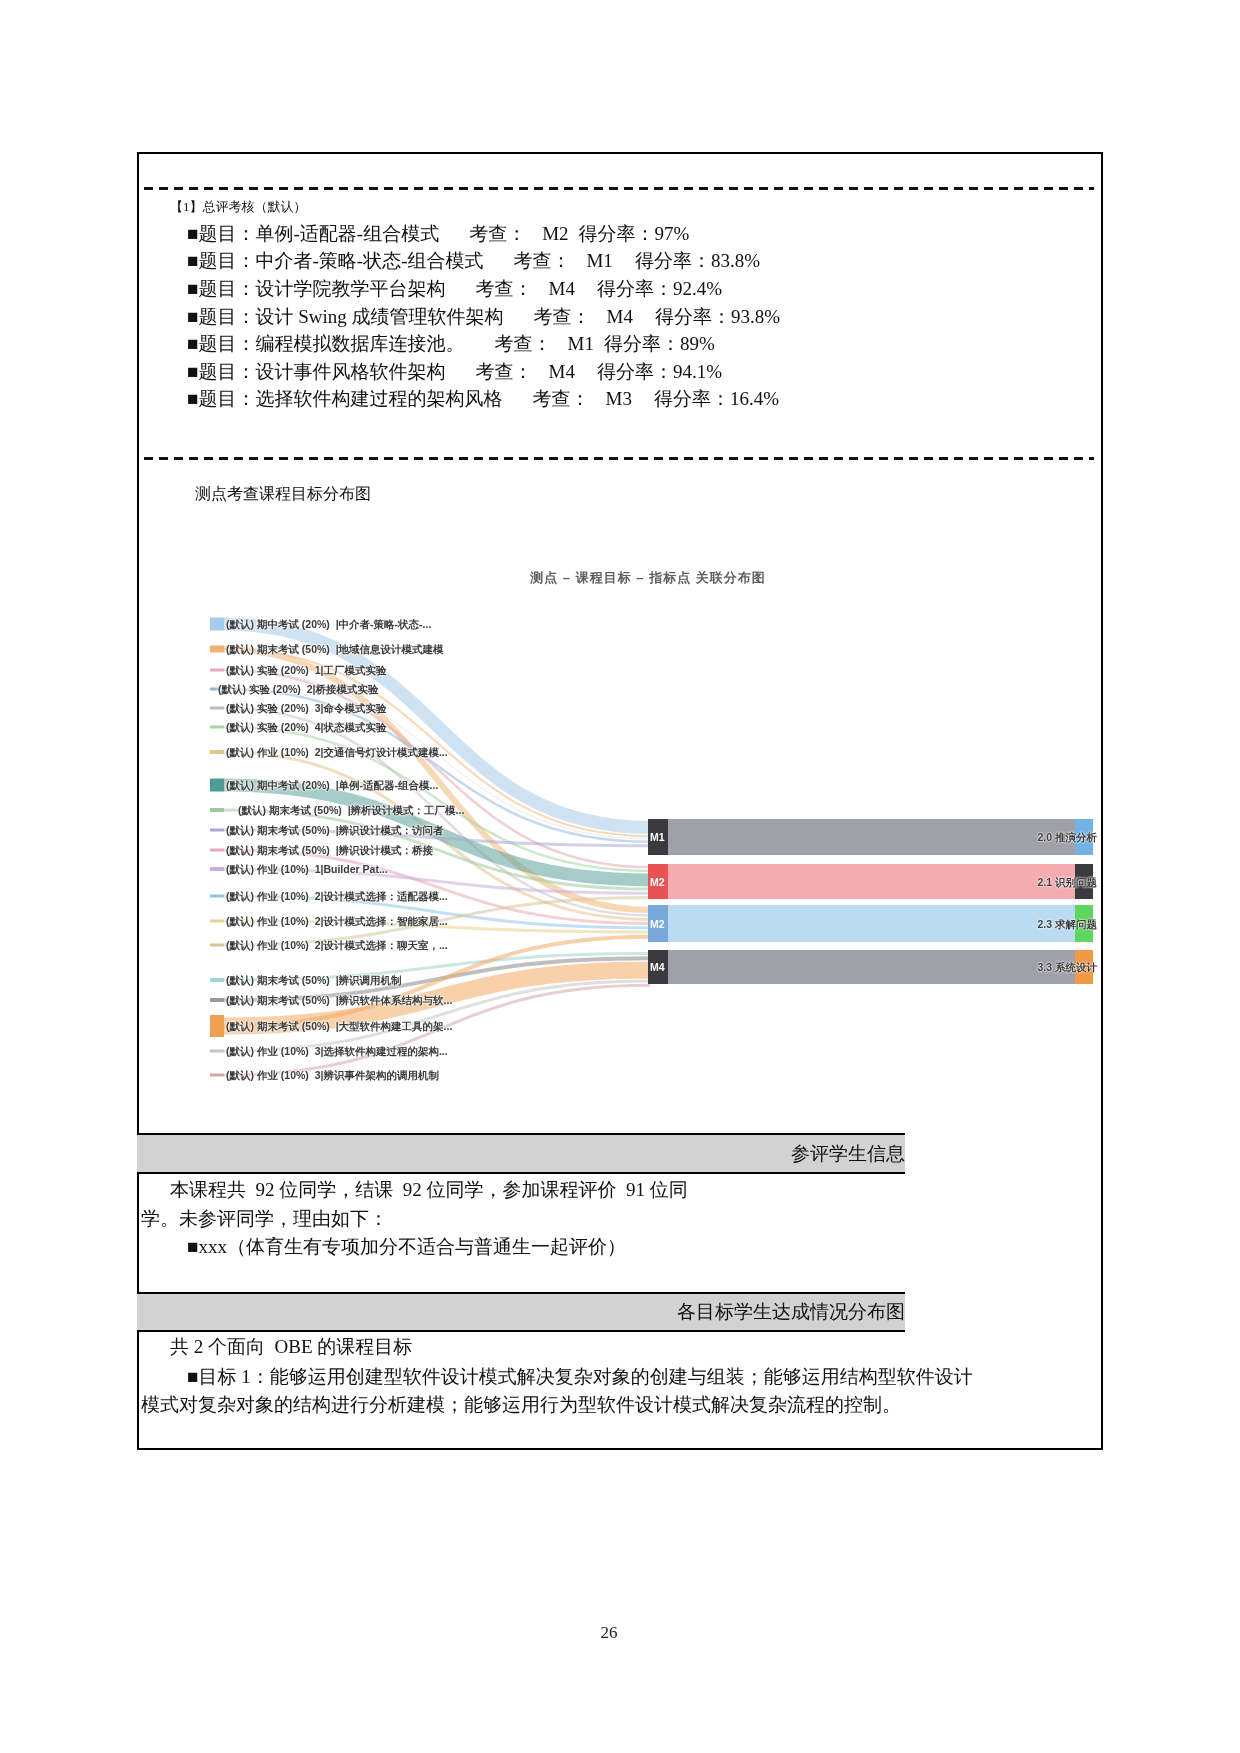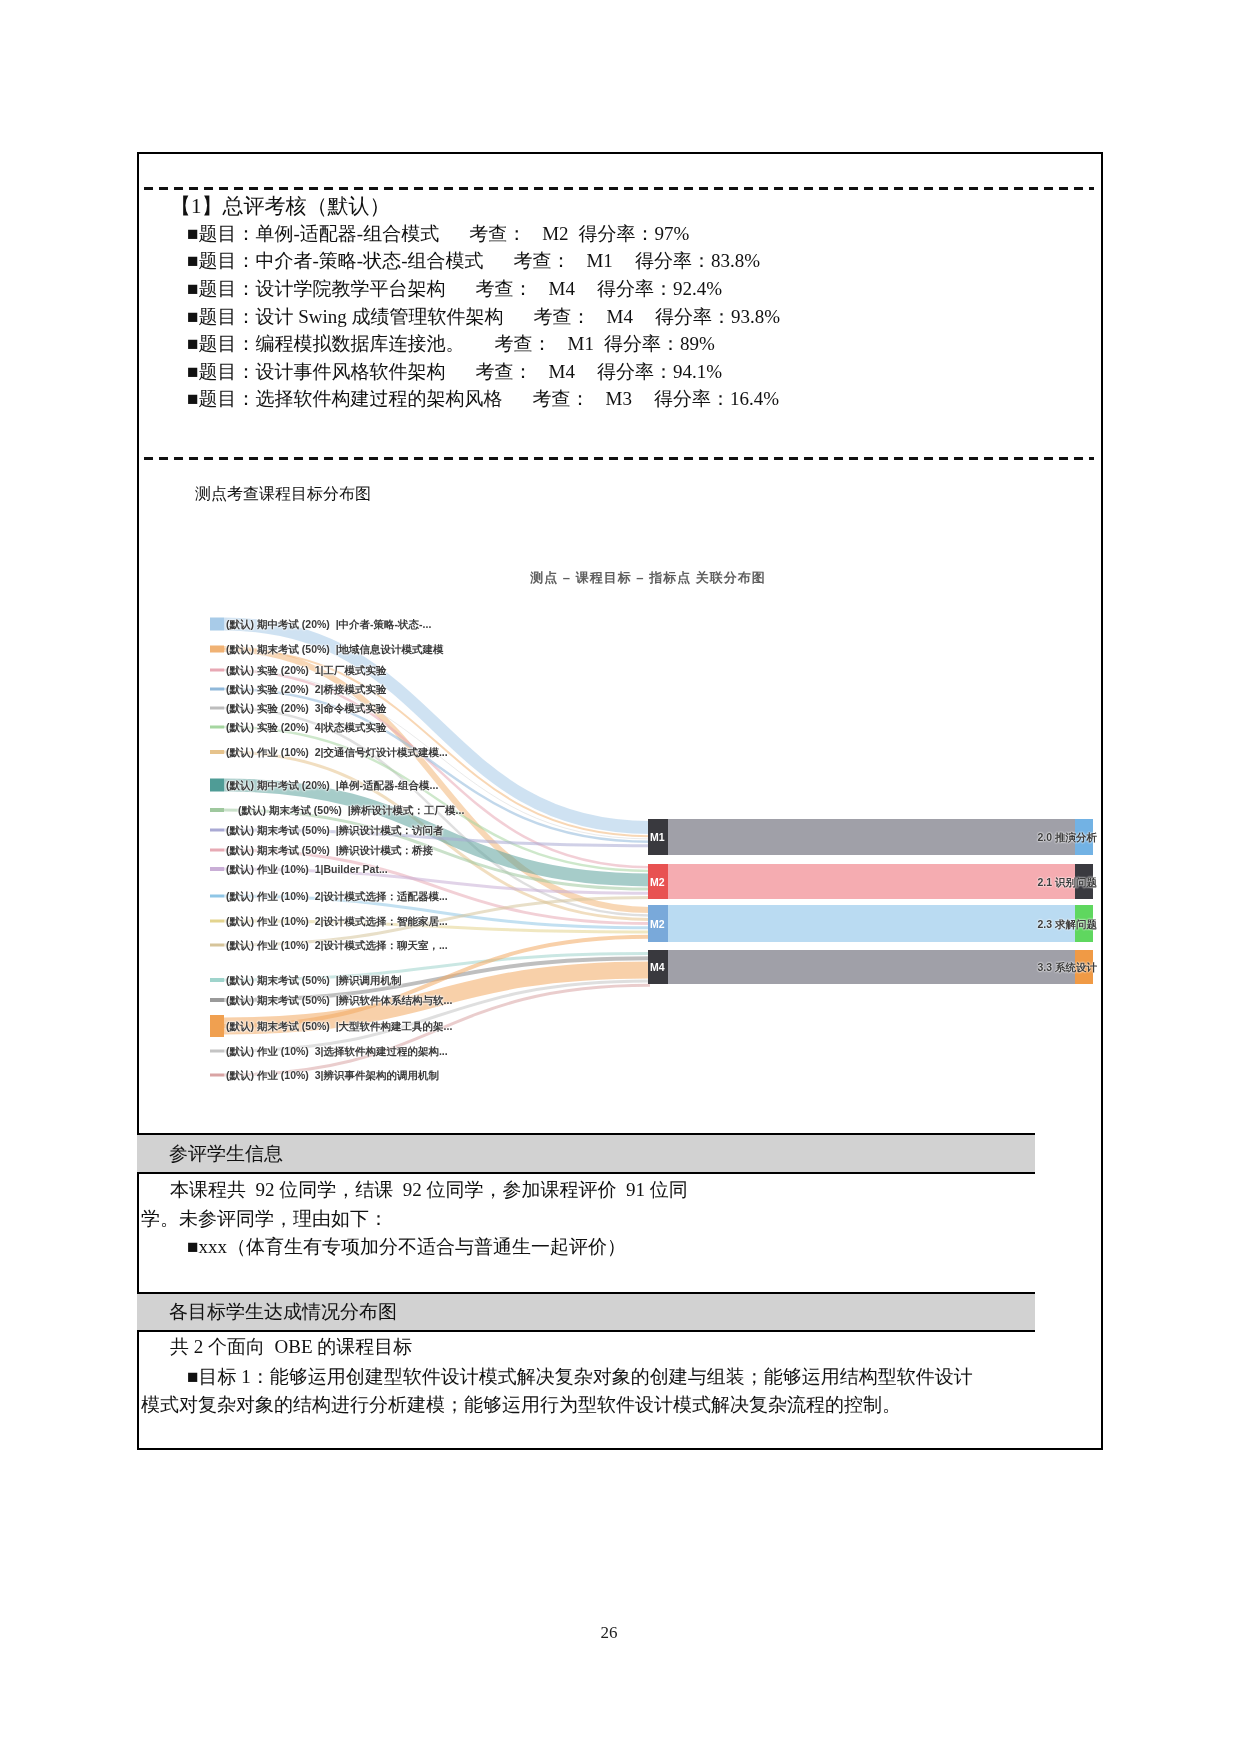--- a/index.html
+++ b/index.html
@@ -18,7 +18,7 @@
     background:repeating-linear-gradient(90deg,#111 0 9px,transparent 9px 15px);
   }
   .doc-text{font-size:19px;line-height:27.5px;white-space:pre;}
-  .q-heading{position:absolute;left:31px;top:39px;font-size:21px;}
+  .q-heading{position:absolute;left:31px;top:39px;font-size:13px;}
   .q-list{position:absolute;left:48px;top:66px;}
   .q-row{height:27.6px;display:flex;align-items:center;font-size:19px;white-space:pre;}
   .q-row .gap1{margin-left:30px;}

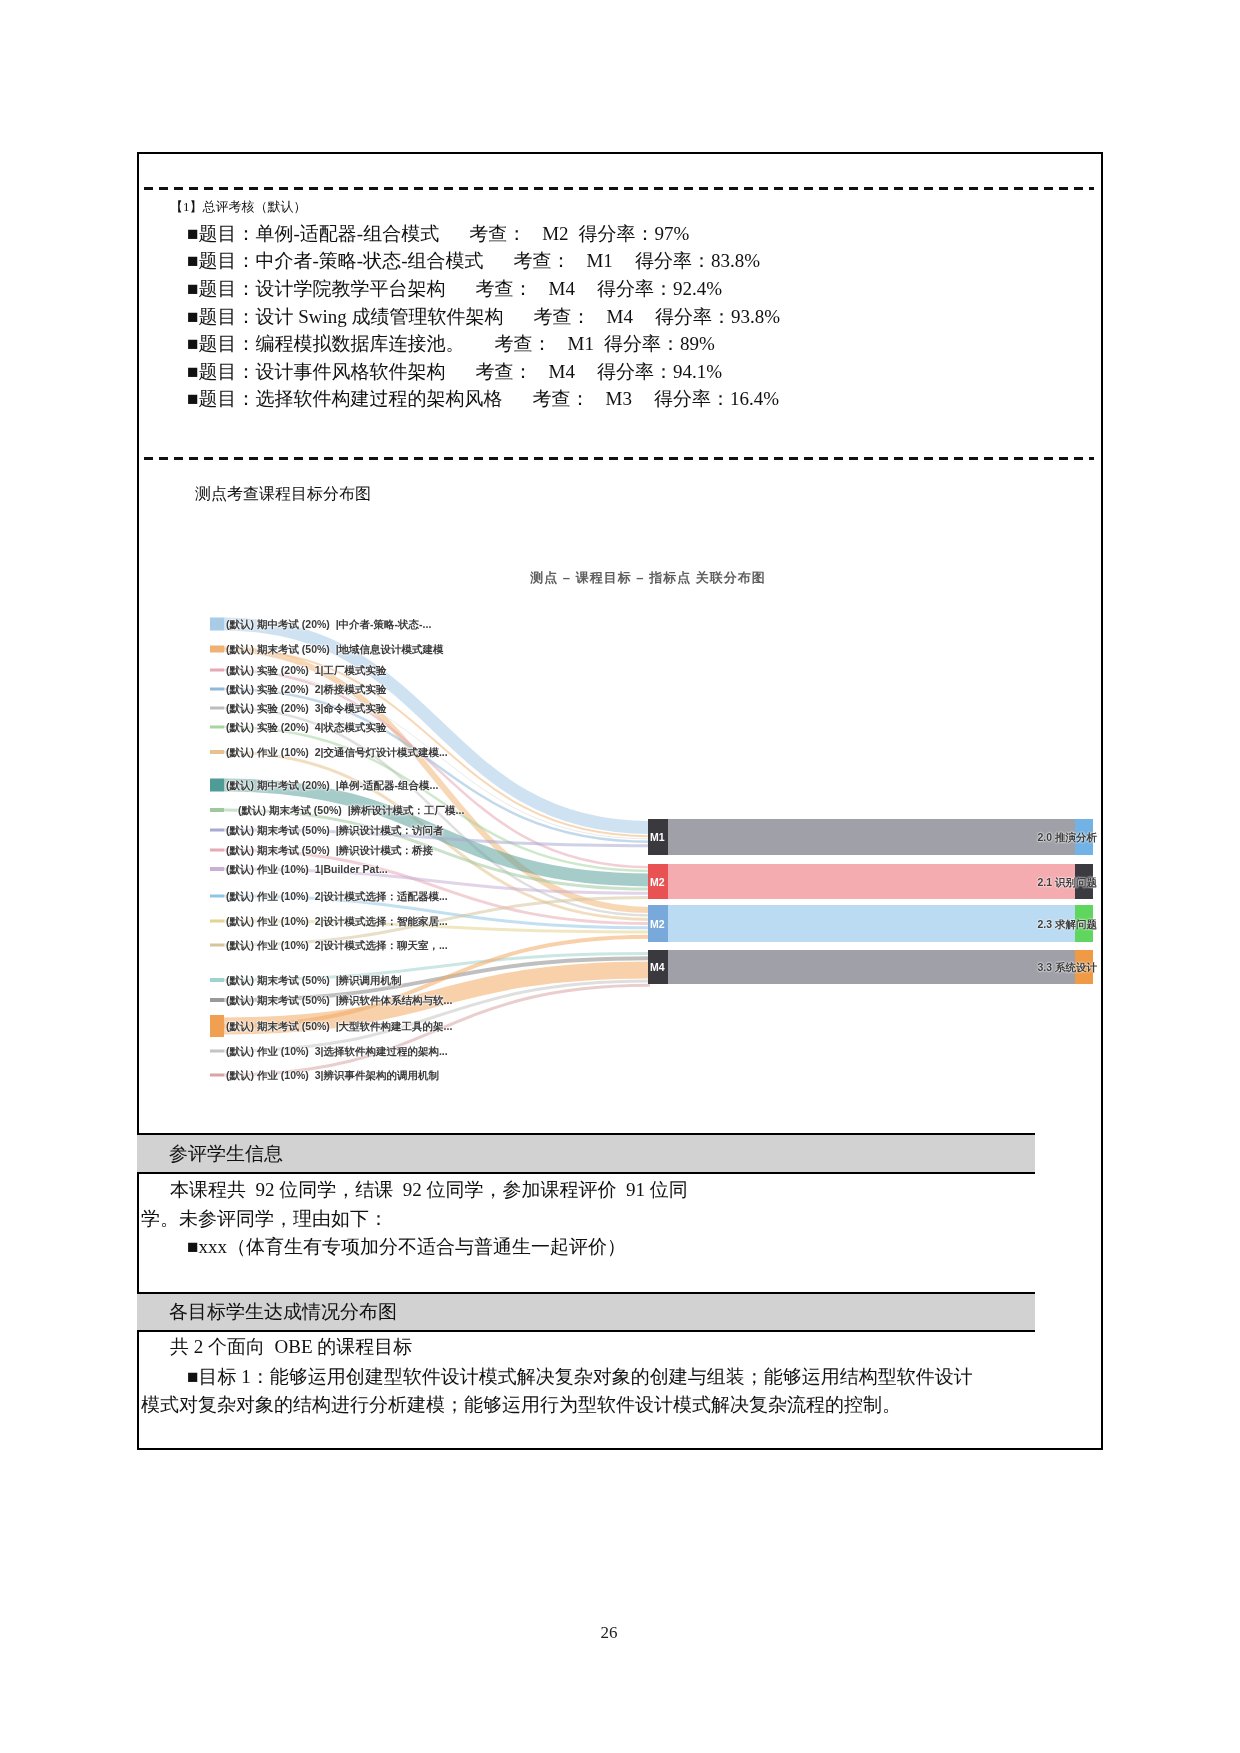--- a/index.html
+++ b/index.html
@@ -171,7 +171,7 @@
       <div class="sk-label" style="left: 226px; top: 586px;">(默认) 期中考试 (20%)  |中介者-策略-状态-...</div>
       <div class="sk-label" style="left: 226px; top: 611px;">(默认) 期末考试 (50%)  |地域信息设计模式建模</div>
       <div class="sk-label" style="left: 226px; top: 632px;">(默认) 实验 (20%)  1|工厂模式实验</div>
-      <div class="sk-label" style="left: 226px; top: 651px;">(默认) 实验 (20%)  2|桥接模式实验</div>
+      <div class="sk-label" style="left: 218px; top: 651px;">(默认) 实验 (20%)  2|桥接模式实验</div>
       <div class="sk-label" style="left: 226px; top: 670px;">(默认) 实验 (20%)  3|命令模式实验</div>
       <div class="sk-label" style="left: 226px; top: 689px;">(默认) 实验 (20%)  4|状态模式实验</div>
       <div class="sk-label" style="left: 226px; top: 714px;">(默认) 作业 (10%)  2|交通信号灯设计模式建模...</div>

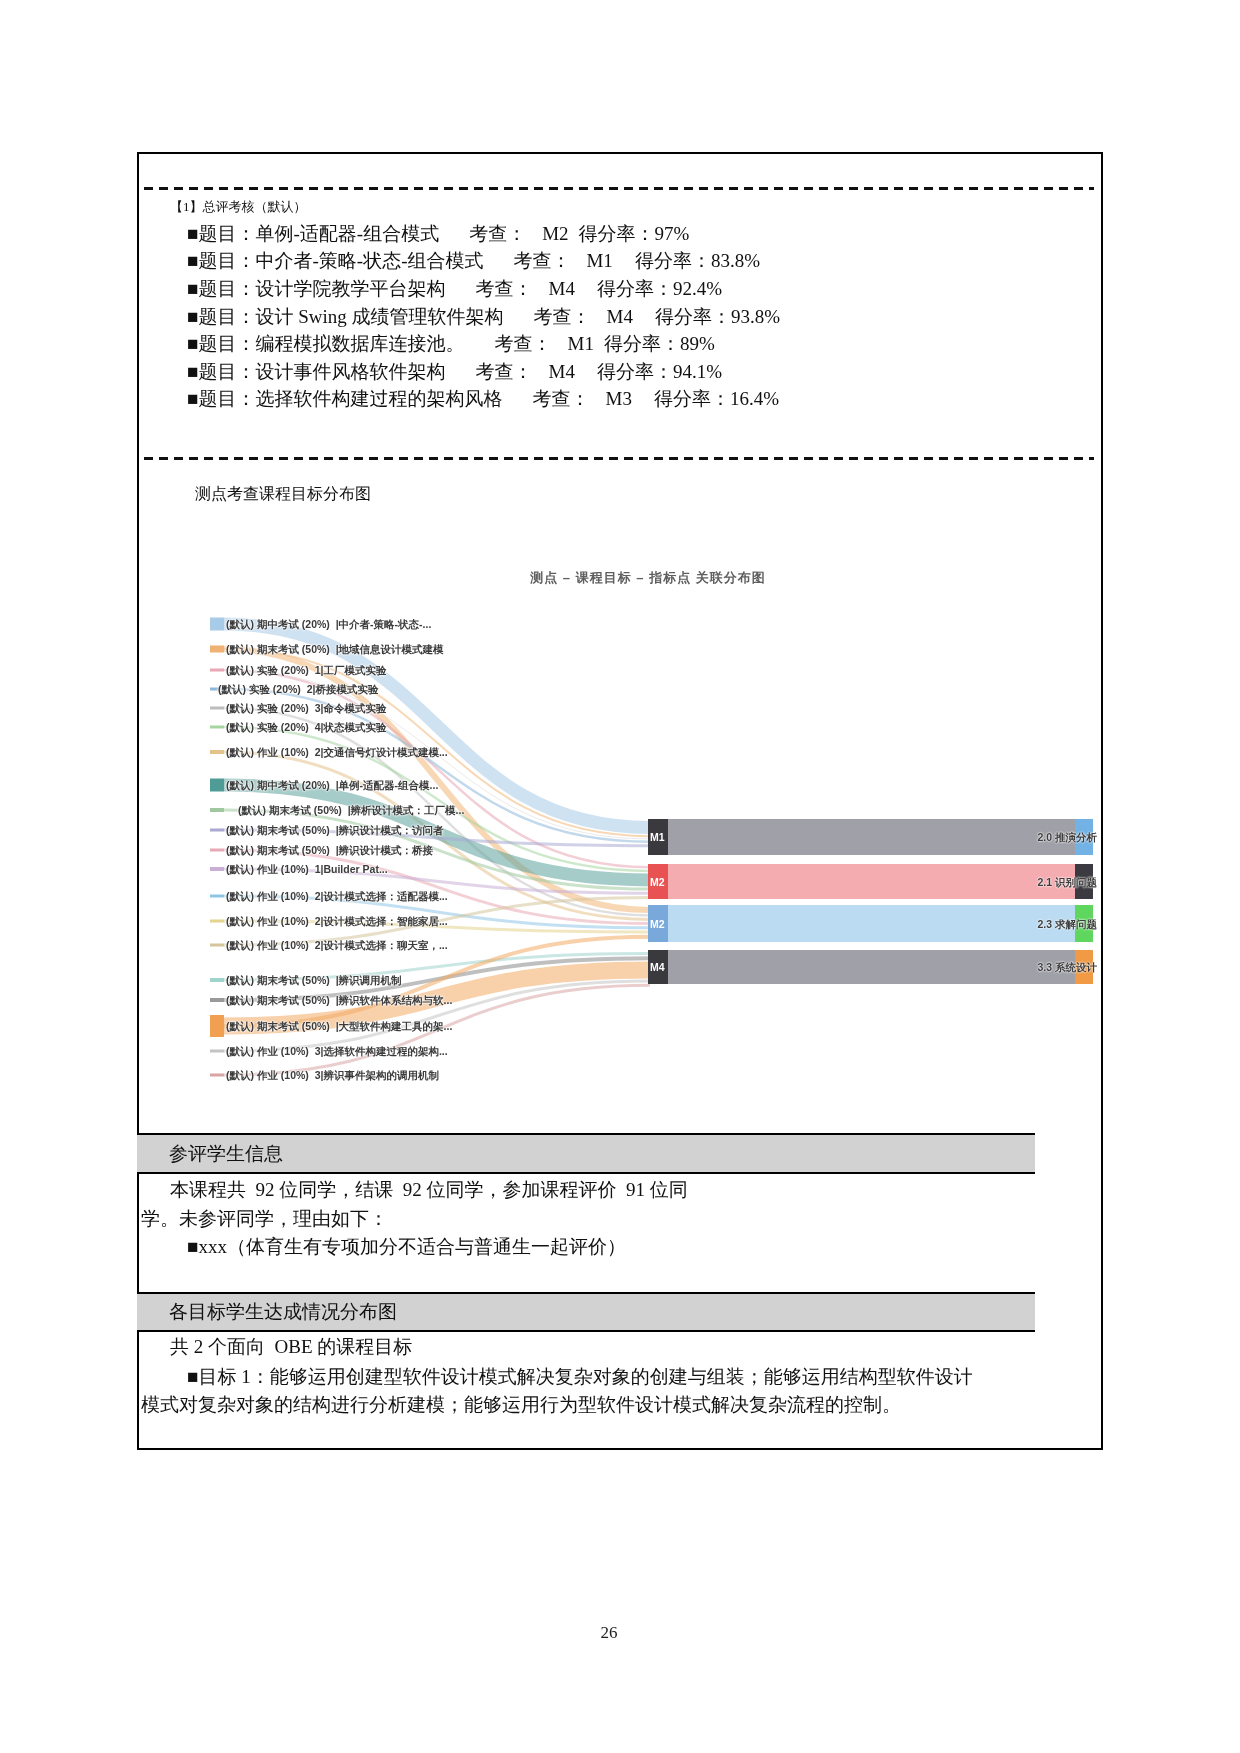--- a/index.html
+++ b/index.html
@@ -27,9 +27,9 @@
   .q-row .gap4{margin-left:10px;}
   .section-sub{position:absolute;left:56px;top:326px;font-size:16px;}
   .gray-bar{
-    position:absolute;left:-2px;width:898px;background:#d2d2d2;
+    position:absolute;left:-2px;width:768px;background:#d2d2d2;
     border-top:2px solid #000;border-bottom:2px solid #000;box-sizing:border-box;
-    display:flex;align-items:center;padding-left:32px;font-size:19px;
+    display:flex;align-items:center;padding-left:32px;font-size:19px;justify-content:flex-end;
   }
   .bar-participants{top:979px;height:41px;}
   .bar-goals{top:1138px;height:40px;}

